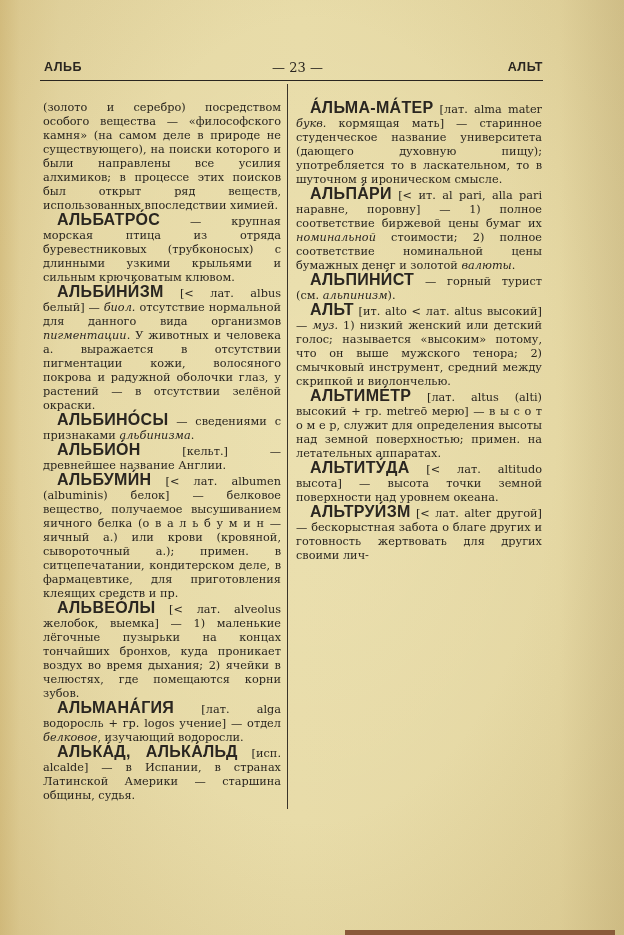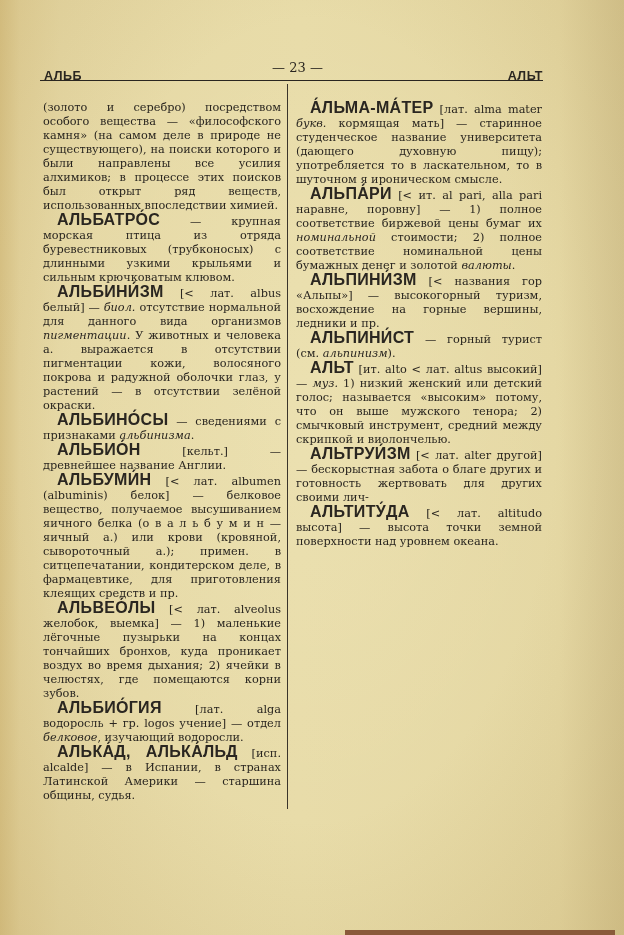--- a/index.html
+++ b/index.html
@@ -20,7 +20,7 @@
     border-bottom: 1.5px solid #2a2620;
   }
   .header .left, .header .right {
-    position: absolute; top: 9px; font-family: "Liberation Sans", sans-serif;
+    position: absolute; top: 0; font-family: "Liberation Sans", sans-serif;
     font-weight: bold; font-size: 12.5px; letter-spacing: 0.5px;
   }
   .header .left { left: 4px; }

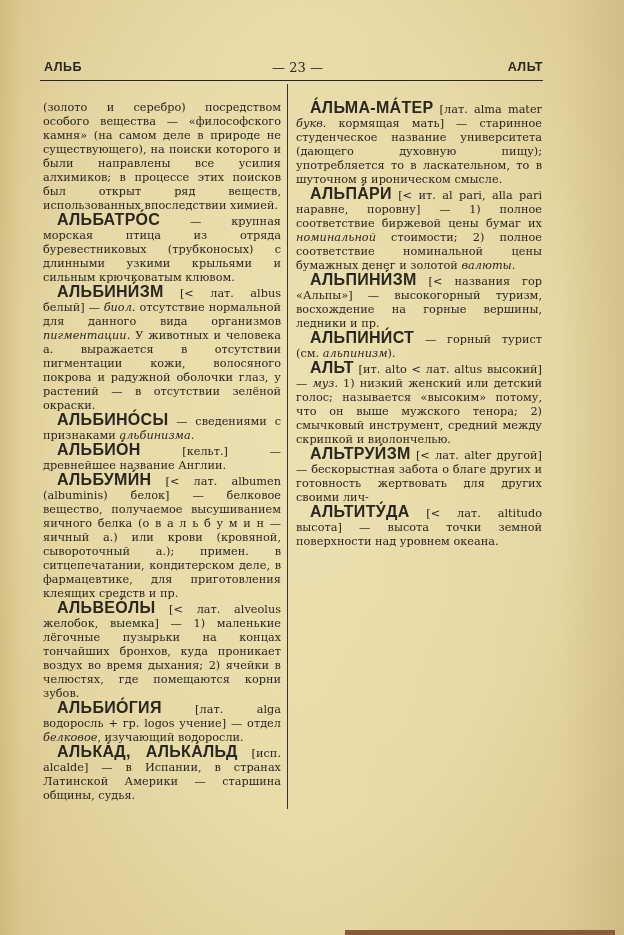--- a/index.html
+++ b/index.html
@@ -76,7 +76,6 @@
 <div class="col right">
   <p class="entry"><span class="hw">А́ЛЬМА-МА́ТЕР</span><span> [лат. alma mater </span><span class="it">букв.</span><span> кормящая мать] — старинное студенческое название университета (дающего духовную пищу); употребляется то в ласкательном, то в шуточном я ироническом смысле.</span></p>
   <p class="entry"><span class="hw">АЛЬПА́РИ</span><span> [&lt; ит. al pari, alla pari наравне, поровну] — 1) полное соответствие биржевой цены бумаг их </span><span class="it">номинальной</span><span> стоимости; 2) полное соответствие номинальной цены бумажных денег и золотой </span><span class="it">валюты</span><span>.</span></p>
-  <p class="entry"><span class="hw">АЛЬПИНИ́ЗМ</span><span> [&lt; названия гор «Альпы»] — высокогорный туризм, восхождение на горные вершины, ледники и пр.</span></p>
   <p class="entry"><span class="hw">АЛЬПИНИ́СТ</span><span> — горный турист (см. </span><span class="it">альпинизм</span><span>).</span></p>
   <p class="entry"><span class="hw">АЛЬТ</span><span> [ит. alto &lt; лат. altus высокий] — </span><span class="it">муз.</span><span> 1) низкий женский или детский голос; называется «высоким» потому, что он выше мужского тенора; 2) смычковый инструмент, средний между скрипкой и виолончелью.</span></p>
   <p class="entry"><span class="hw">АЛЬТРУИ́ЗМ</span><span> [&lt; лат. alter другой] — бескорыстная забота о благе других и готовность жертвовать для других своими лич-</span></p>

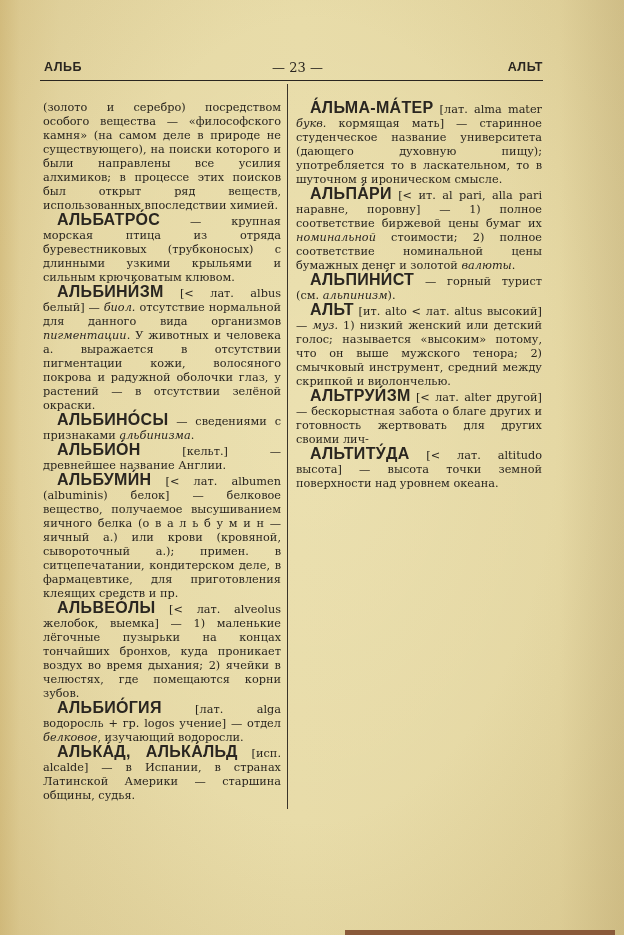--- a/index.html
+++ b/index.html
@@ -78,6 +78,7 @@
   <p class="entry"><span class="hw">АЛЬПА́РИ</span><span> [&lt; ит. al pari, alla pari наравне, поровну] — 1) полное соответствие биржевой цены бумаг их </span><span class="it">номинальной</span><span> стоимости; 2) полное соответствие номинальной цены бумажных денег и золотой </span><span class="it">валюты</span><span>.</span></p>
   <p class="entry"><span class="hw">АЛЬПИНИ́СТ</span><span> — горный турист (см. </span><span class="it">альпинизм</span><span>).</span></p>
   <p class="entry"><span class="hw">АЛЬТ</span><span> [ит. alto &lt; лат. altus высокий] — </span><span class="it">муз.</span><span> 1) низкий женский или детский голос; называется «высоким» потому, что он выше мужского тенора; 2) смычковый инструмент, средний между скрипкой и виолончелью.</span></p>
+  <p class="entry"><span class="hw">АЛЬТИМЕ́ТР</span><span> [лат. altus (alti) высокий + гр. metreō мерю] — в ы с о т о м е р, служит для определения высоты над земной поверхностью; примен. на летательных аппаратах.</span></p>
   <p class="entry"><span class="hw">АЛЬТРУИ́ЗМ</span><span> [&lt; лат. alter другой] — бескорыстная забота о благе других и готовность жертвовать для других своими лич-</span></p>
   <p class="entry"><span class="hw">АЛЬТИТУ́ДА</span><span> [&lt; лат. altitudo высота] — высота точки земной поверхности над уровнем океана.</span></p>
 </div>

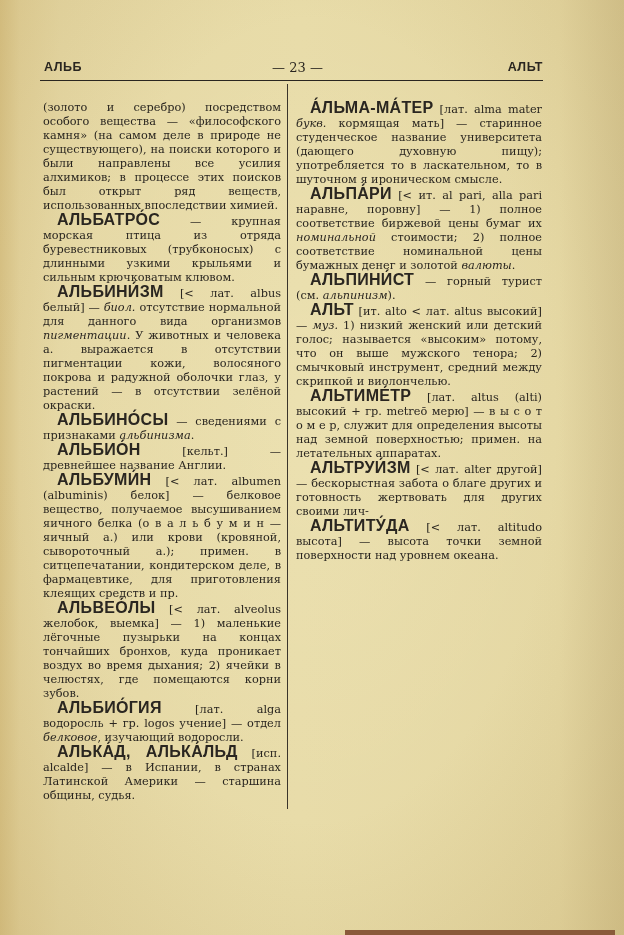--- a/index.html
+++ b/index.html
@@ -79,8 +79,8 @@
   <p class="entry"><span class="hw">АЛЬПИНИ́СТ</span><span> — горный турист (см. </span><span class="it">альпинизм</span><span>).</span></p>
   <p class="entry"><span class="hw">АЛЬТ</span><span> [ит. alto &lt; лат. altus высокий] — </span><span class="it">муз.</span><span> 1) низкий женский или детский голос; называется «высоким» потому, что он выше мужского тенора; 2) смычковый инструмент, средний между скрипкой и виолончелью.</span></p>
   <p class="entry"><span class="hw">АЛЬТИМЕ́ТР</span><span> [лат. altus (alti) высокий + гр. metreō мерю] — в ы с о т о м е р, служит для определения высоты над земной поверхностью; примен. на летательных аппаратах.</span></p>
+  <p class="entry"><span class="hw">АЛЬТИТУ́ДА</span><span> [&lt; лат. altitudo высота] — высота точки земной поверхности над уровнем океана.</span></p>
   <p class="entry"><span class="hw">АЛЬТРУИ́ЗМ</span><span> [&lt; лат. alter другой] — бескорыстная забота о благе других и готовность жертвовать для других своими лич-</span></p>
-  <p class="entry"><span class="hw">АЛЬТИТУ́ДА</span><span> [&lt; лат. altitudo высота] — высота точки земной поверхности над уровнем океана.</span></p>
 </div>
 
 <div class="bottom-edge"></div>

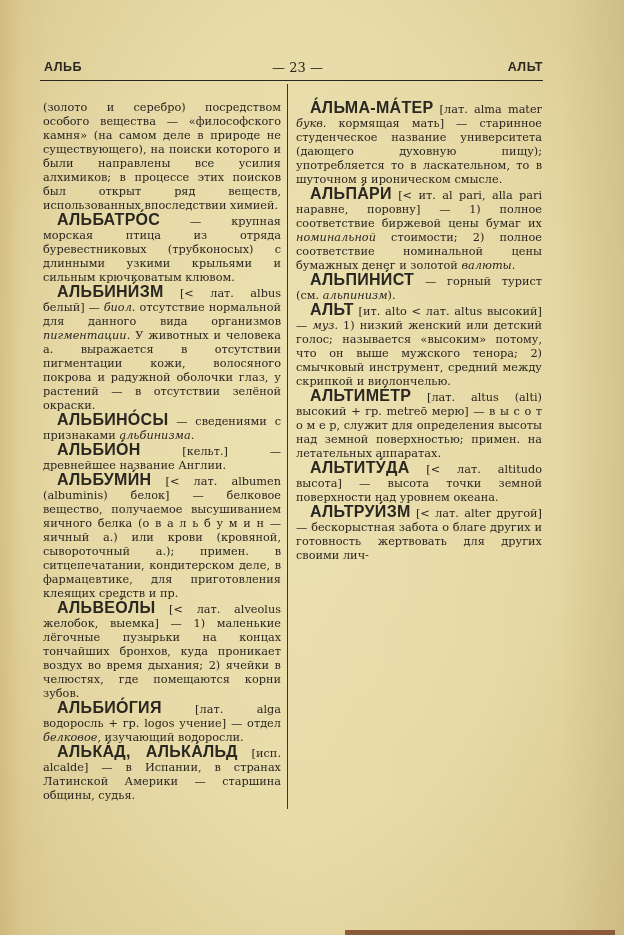--- a/index.html
+++ b/index.html
@@ -69,7 +69,7 @@
   <p class="entry"><span class="hw">АЛЬБИО́Н</span><span> [кельт.] — древнейшее название Англии.</span></p>
   <p class="entry"><span class="hw">АЛЬБУМИ́Н</span><span> [&lt; лат. albumen (albuminis) белок] — белковое вещество, получаемое высушиванием яичного белка (о в а л ь б у м и н — яичный а.) или крови (кровяной, сывороточный а.); примен. в ситцепечатании, кондитерском деле, в фармацевтике, для приготовления клеящих средств и пр.</span></p>
   <p class="entry"><span class="hw">АЛЬВЕО́ЛЫ</span><span> [&lt; лат. alveolus желобок, выемка] — 1) маленькие лёгочные пузырьки на концах тончайших бронхов, куда проникает воздух во время дыхания; 2) ячейки в челюстях, где помещаются корни зубов.</span></p>
-  <p class="entry"><span class="hw">АЛЬБИО́ГИЯ</span><span> [лат. alga водоросль + гр. logos учение] — отдел </span><span class="it">белковое</span><span>, изучающий водоросли.</span></p>
+  <p class="entry"><span class="hw">АЛЬМАНА́ГИЯ</span><span> [лат. alga водоросль + гр. logos учение] — отдел </span><span class="it">белковое</span><span>, изучающий водоросли.</span></p>
   <p class="entry"><span class="hw">АЛЬКА́Д, АЛЬКА́ЛЬД</span><span> [исп. alcalde] — в Испании, в странах Латинской Америки — старшина общины, судья.</span></p>
 </div>
 

